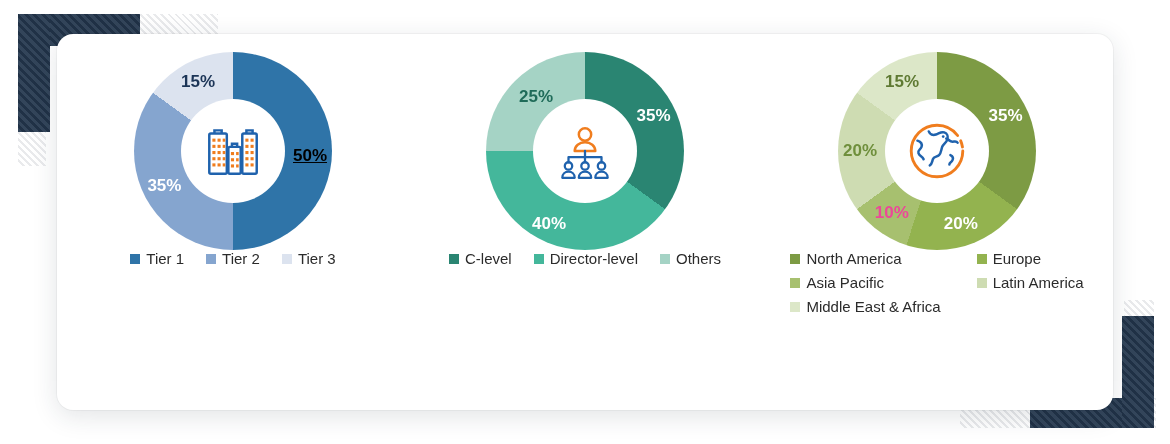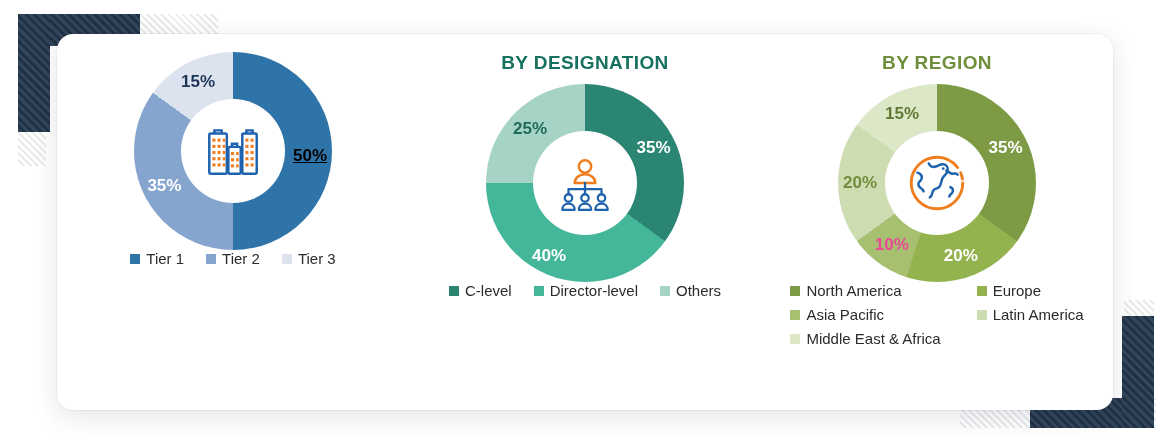--- a/index.html
+++ b/index.html
@@ -193,7 +193,6 @@
   </div>
 
   <div class="panel">
-    <div class="panel-title" id="title-designation">BY DESIGNATION</div>
     <div class="donut-wrap">
       <div class="donut" id="donut-2" style="background: conic-gradient(rgb(42, 133, 114) 0deg, rgb(42, 133, 114) 126deg, rgb(68, 183, 155) 126deg, rgb(68, 183, 155) 270deg, rgb(165, 211, 197) 270deg, rgb(165, 211, 197) 360deg);"></div>
       <div class="donut-hole">

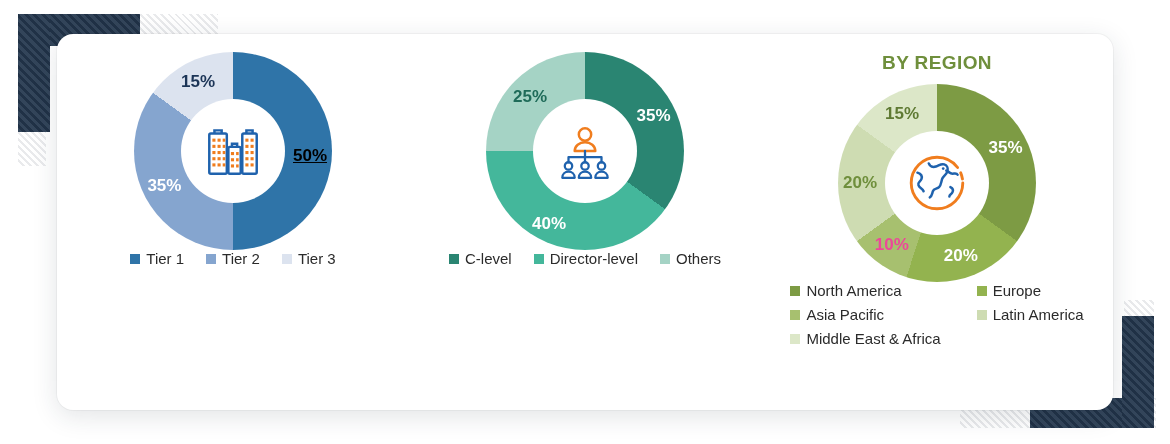--- a/index.html
+++ b/index.html
@@ -233,7 +233,6 @@
   </div>
 
   <div class="panel">
-    <div class="panel-title" id="title-region">BY REGION</div>
     <div class="donut-wrap">
       <div class="donut" id="donut-3" style="background: conic-gradient(rgb(125, 155, 68) 0deg, rgb(125, 155, 68) 126deg, rgb(147, 179, 79) 126deg, rgb(147, 179, 79) 198deg, rgb(167, 192, 111) 198deg, rgb(167, 192, 111) 234deg, rgb(206, 220, 178) 234deg, rgb(206, 220, 178) 306deg, rgb(220, 231, 200) 306deg, rgb(220, 231, 200) 360deg);"></div>
       <div class="donut-hole">

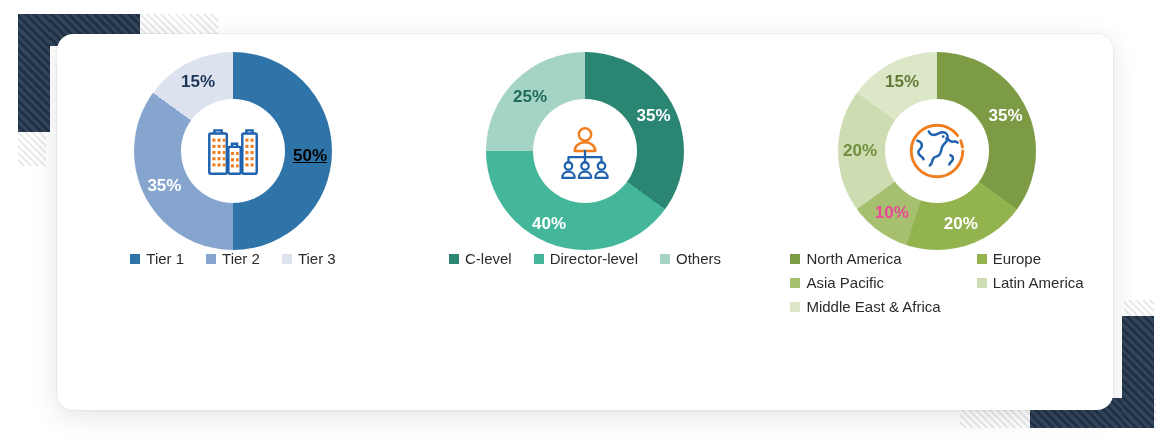--- a/index.html
+++ b/index.html
@@ -214,7 +214,7 @@
       </div>
       <div class="seg-label" id="p2s0" style="left: 167.608px; top: 64.0427px; color: rgb(255, 255, 255);">35%</div>
       <div class="seg-label" id="p2s1" style="left: 63px; top: 172.231px; color: rgb(255, 255, 255);">40%</div>
-      <div class="seg-label" id="p2s2" style="left: 44px; top: 44.5528px; color: rgb(31, 107, 89);">25%</div>
+      <div class="seg-label" id="p2s2" style="left: 50px; top: 44.5528px; color: rgb(31, 107, 89);">25%</div>
     </div>
     <div class="legend" id="legend-2">
         <div class="legend-item">

